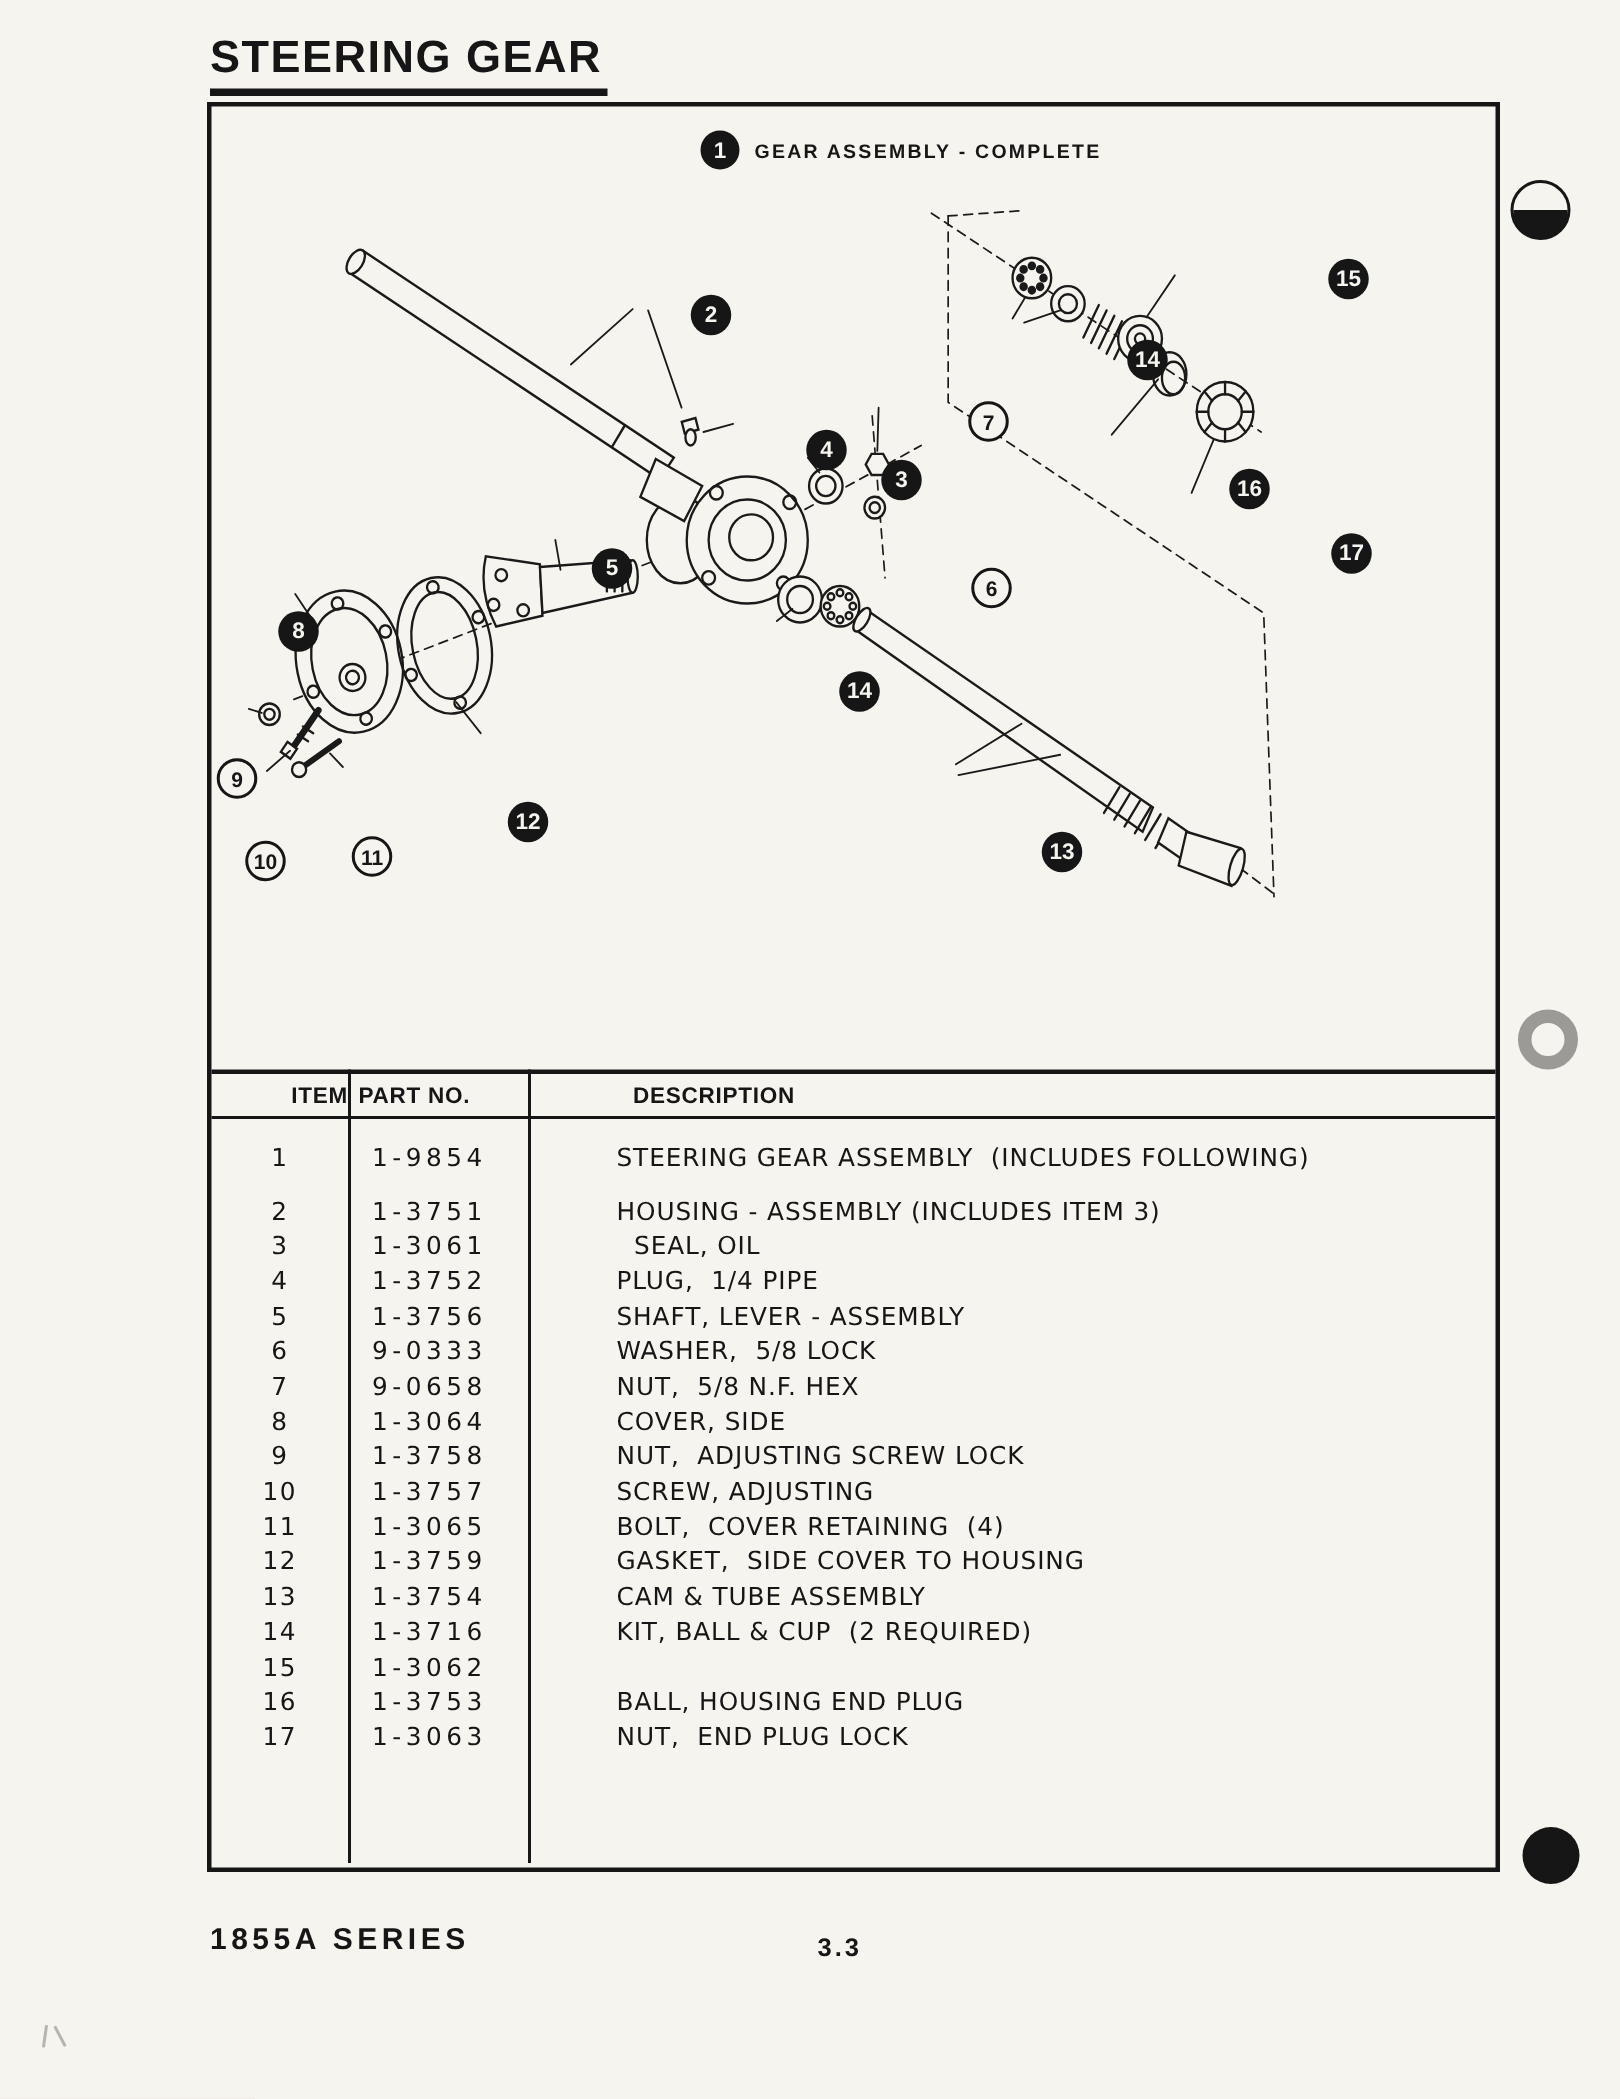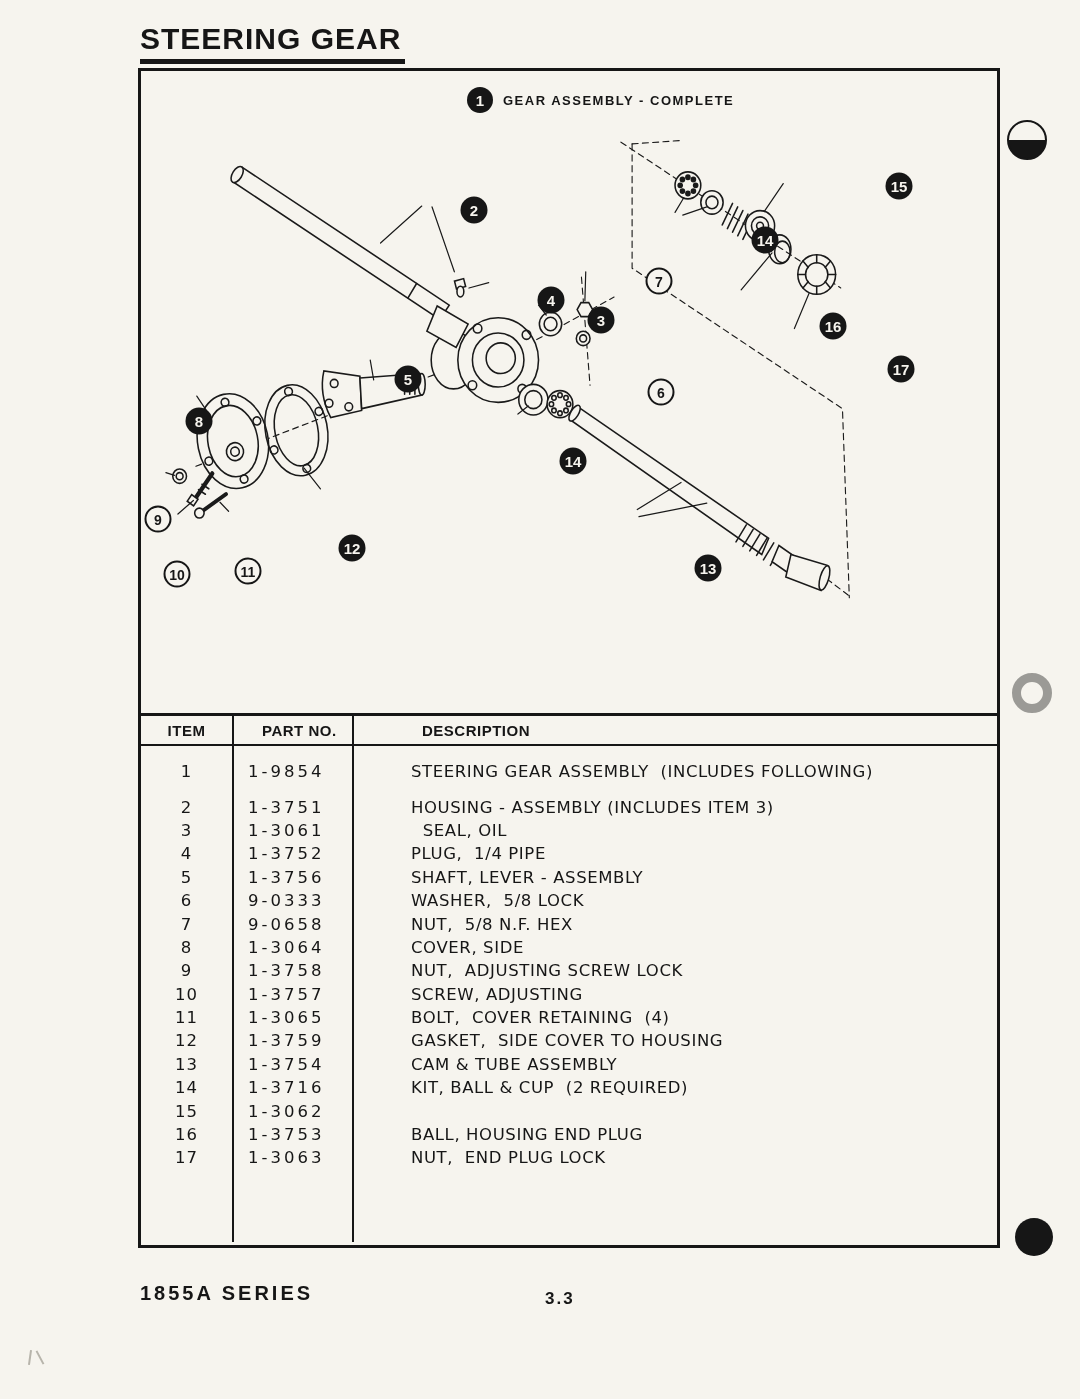--- a/index.html
+++ b/index.html
@@ -54,7 +54,7 @@
   }
   .vline { position:absolute; top:0; bottom:3px; width:2px; background:var(--ink); }
   .vline.v1 { left:91px; } .vline.v2 { left:211px; }
-  .h-item { width:91px; text-align:center; }
+  .h-item { width:91px; text-align:right; }
   .h-part { width:120px; padding-left:30px; box-sizing:border-box; }
   .h-desc { flex:1; padding-left:26px;margin-left:44px; }
 

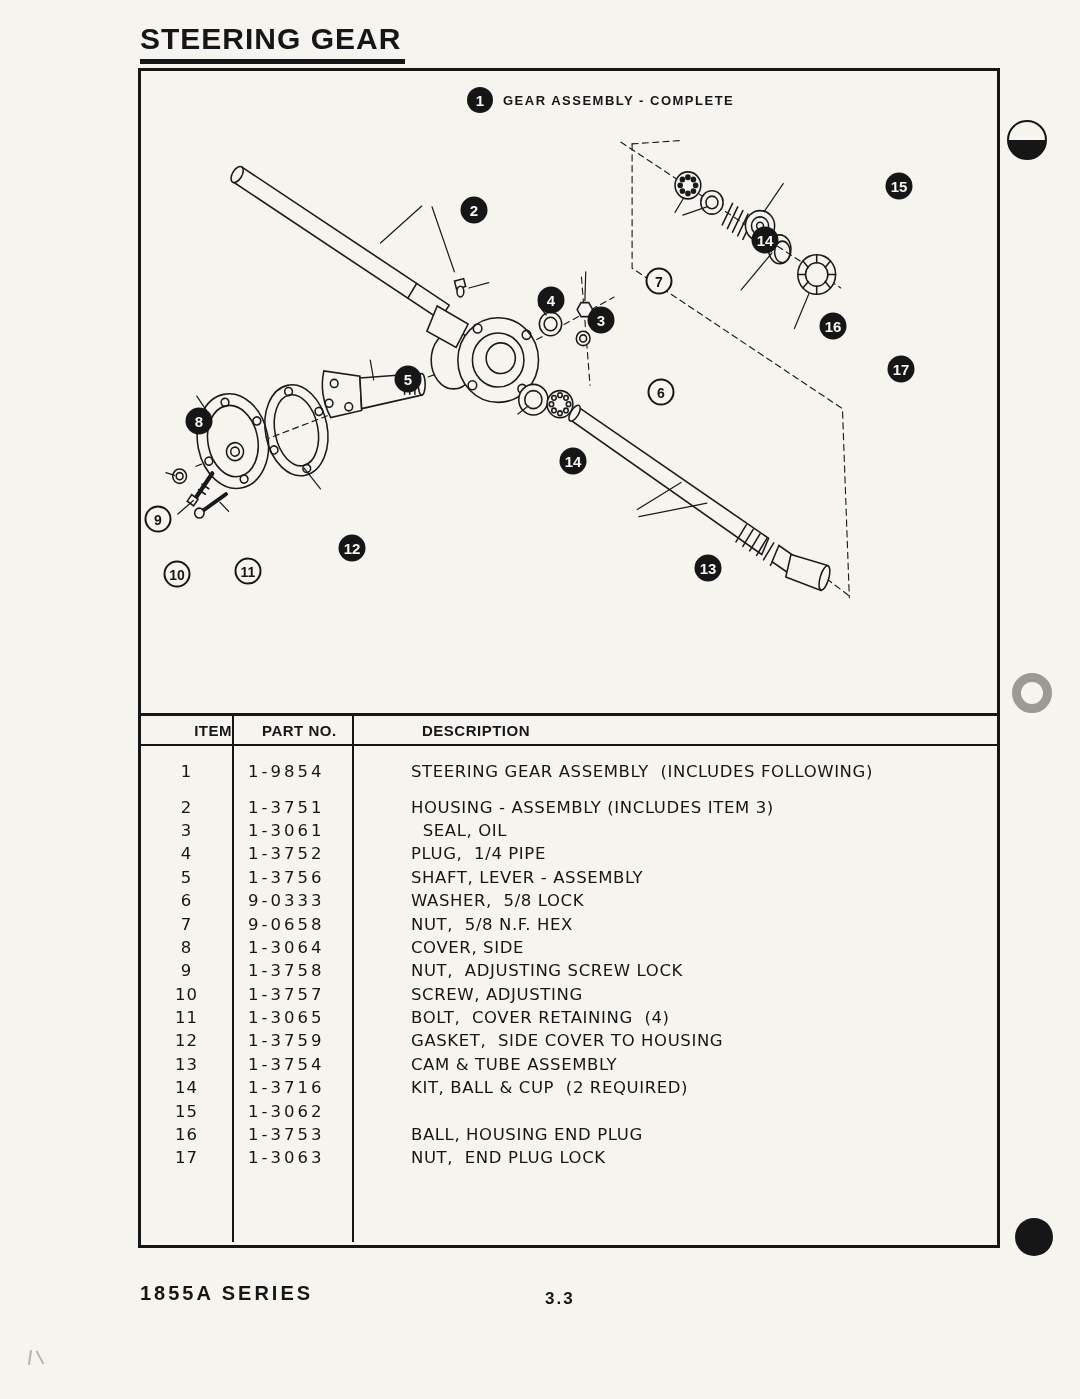--- a/index.html
+++ b/index.html
@@ -55,7 +55,7 @@
   .vline { position:absolute; top:0; bottom:3px; width:2px; background:var(--ink); }
   .vline.v1 { left:91px; } .vline.v2 { left:211px; }
   .h-item { width:91px; text-align:right; }
-  .h-part { width:120px; padding-left:30px; box-sizing:border-box; }
+  .h-part { width:120px; padding-left:7px; box-sizing:border-box; }
   .h-desc { flex:1; padding-left:26px;margin-left:44px; }
 
   .tbody { padding-top:14px; font-family:"DejaVu Sans","Liberation Sans",sans-serif; font-size:16.5px; }

